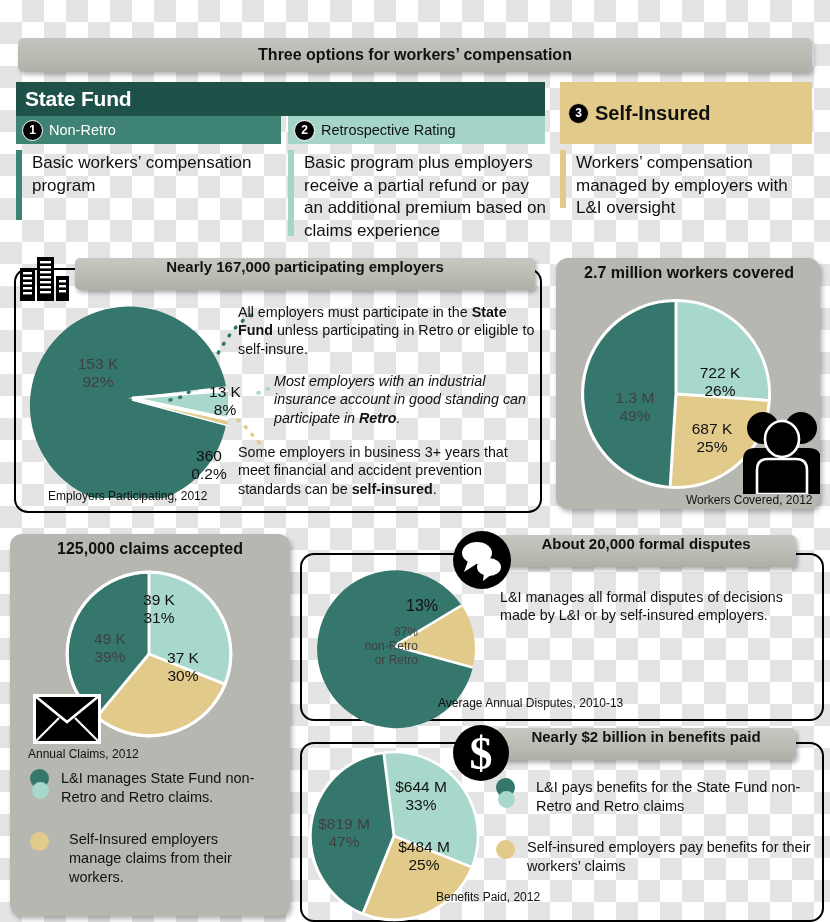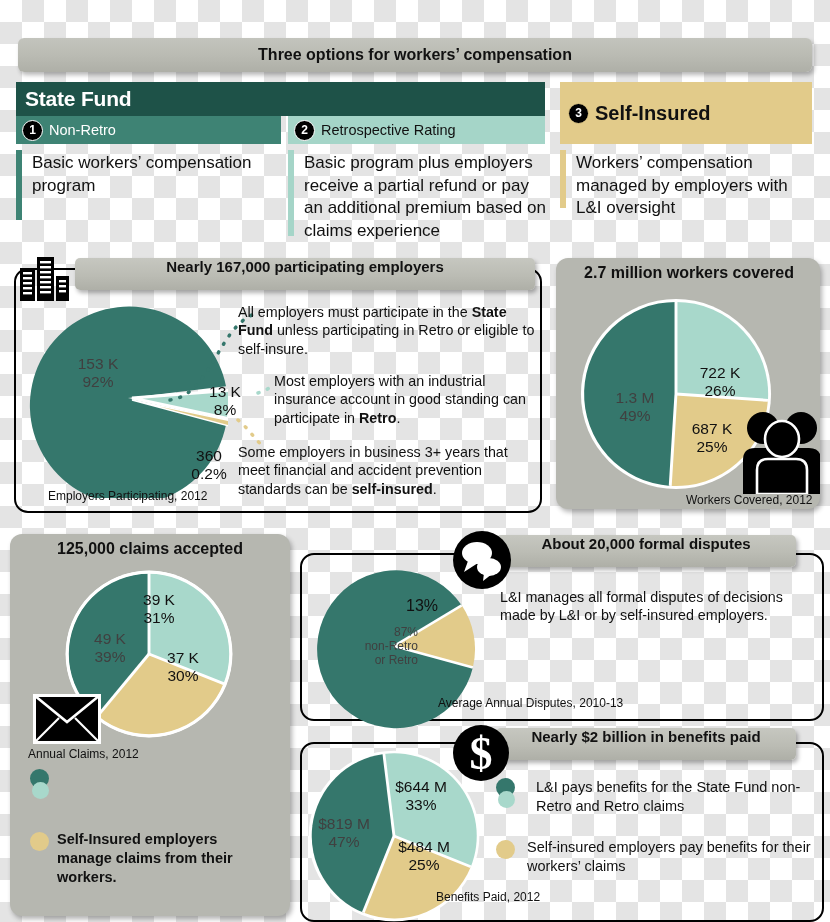--- a/index.html
+++ b/index.html
@@ -83,7 +83,7 @@
 
   .note{font-size:14.3px;line-height:1.28;color:#111;}
   #emp-note1{left:238px;top:303px;width:300px;}
-  #emp-note2{left:274px;top:372px;width:268px;}
+  #emp-note2{left:274px;top:372px;width:268px;font-style:italic;}
   #emp-note3{left:238px;top:443px;width:302px;}
 
   .pie-label{position:absolute;text-align:center;font-size:15.5px;line-height:1.17;}

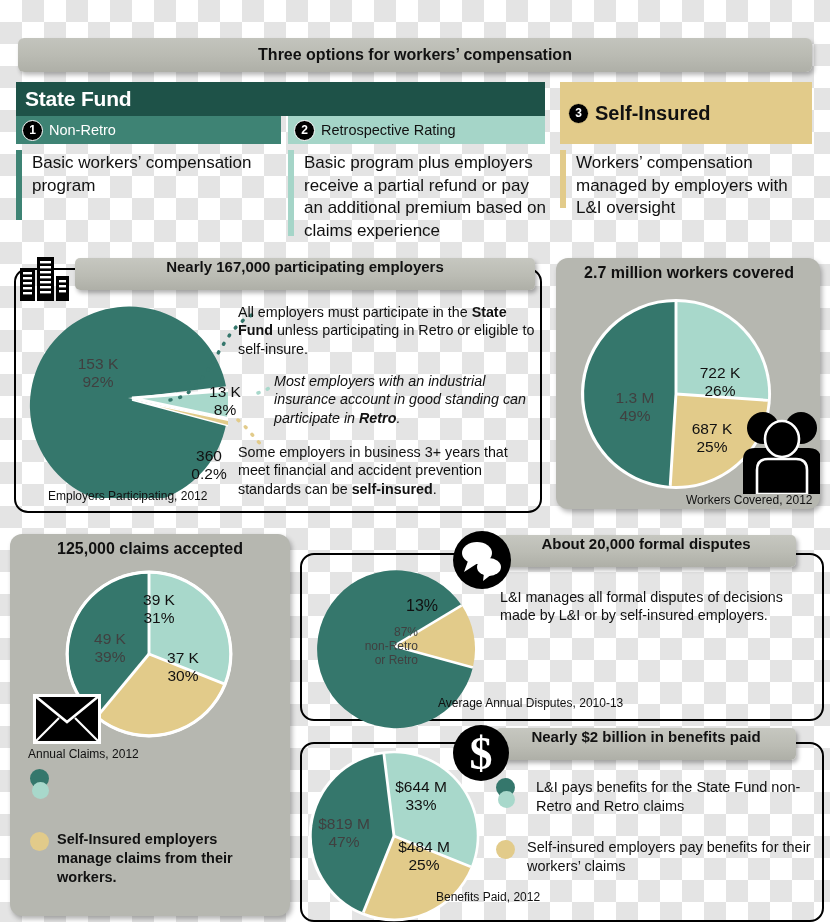--- a/index.html
+++ b/index.html
@@ -305,6 +305,7 @@
       <span class="d1"></span>
       <span class="d2"></span>
     </span>
+  <span class="legend-txt" style="margin-left:9px;">L&amp;I manages State Fund non-Retro and Retro claims.</span>
 </div>
 <div class="legend-row" id="claims-legend2">
   <span class="dot" style="background:#e2cb8a;margin-top:2px;"></span>

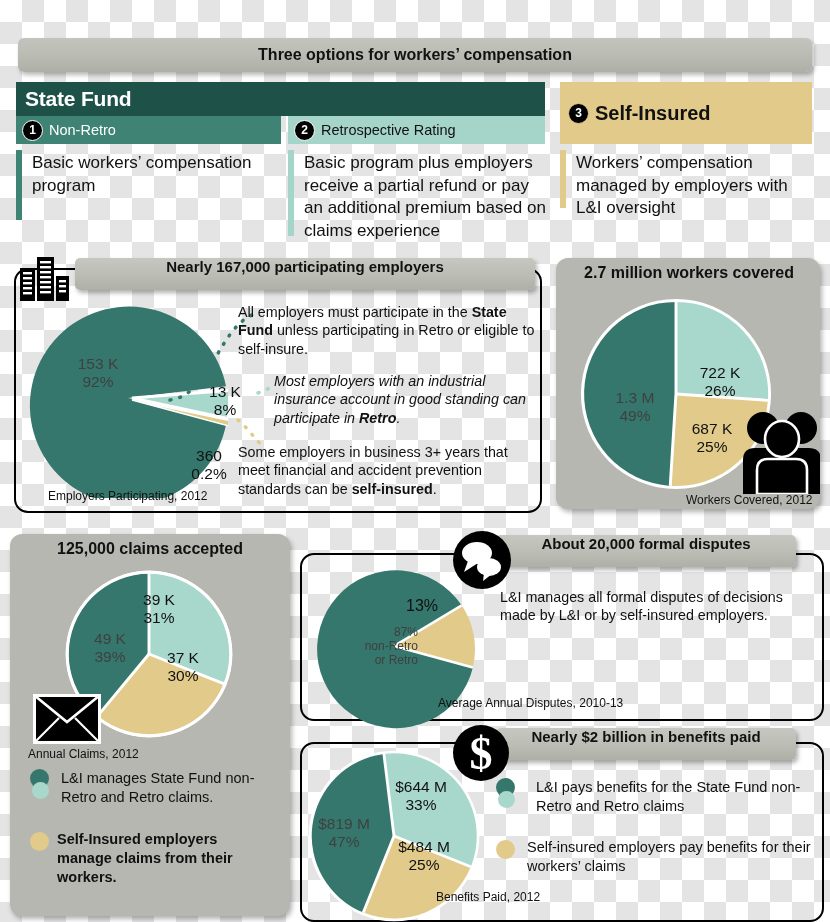--- a/index.html
+++ b/index.html
@@ -309,7 +309,7 @@
 </div>
 <div class="legend-row" id="claims-legend2">
   <span class="dot" style="background:#e2cb8a;margin-top:2px;"></span>
-  <span class="legend-txt" style="margin-left:8px;font-weight:bold;">Self-Insured employers manage claims from their workers.</span>
+  <span class="legend-txt" style="margin-left:20px;">Self-Insured employers manage claims from their workers.</span>
 </div>
 
 <div class="abs panel-outline" id="disputes-panel"></div>

